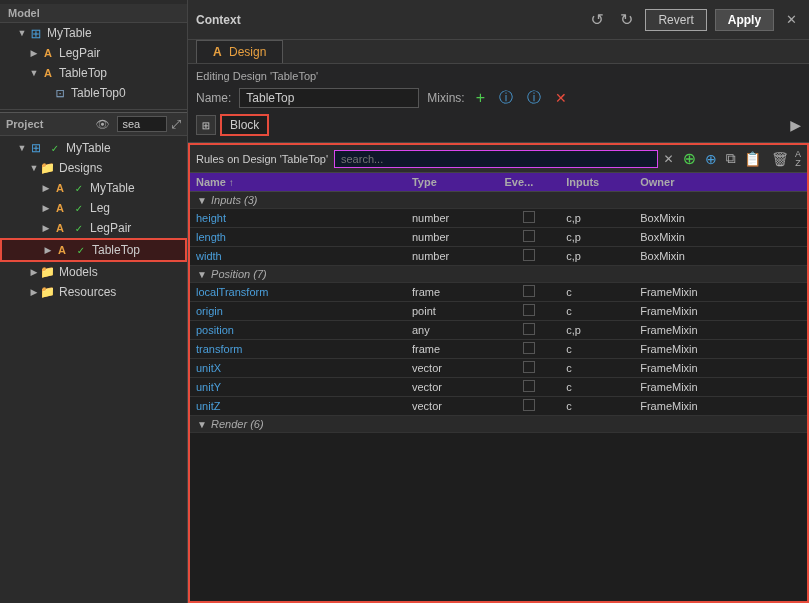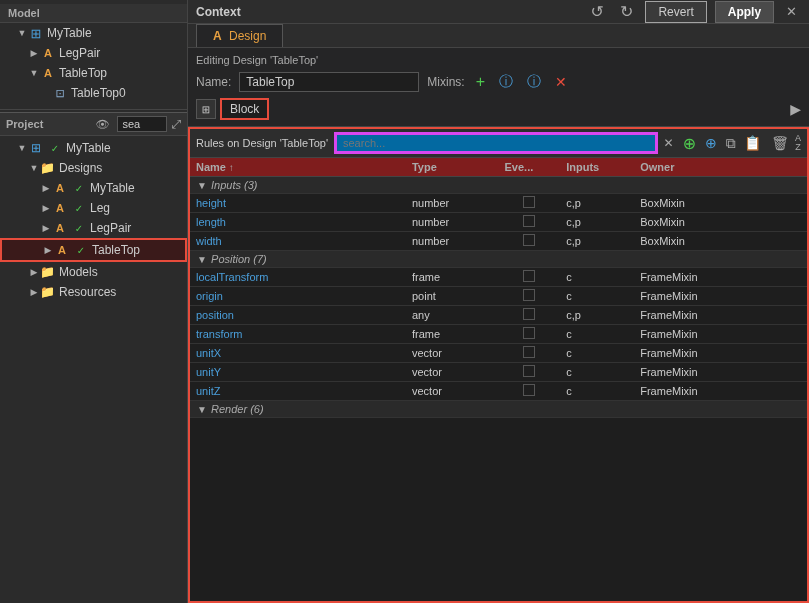--- a/index.html
+++ b/index.html
@@ -36,7 +36,7 @@
     
     .right-panel { flex: 1; background: #252526; display: flex; flex-direction: column; }
 
-    .context-header { display: flex; align-items: center; padding: 0 8px; background: #2d2d2d; border-bottom: 1px solid #444; gap: 8px; }
+    .context-header { display: flex; align-items: center; padding: 8px 8px; background: #2d2d2d; border-bottom: 1px solid #444; gap: 8px; }
     .context-title { font-size: 12px; color: #ccc; font-weight: bold; flex: 0 0 auto; margin-right: auto; }
     .toolbar-btn { background: none; border: none; cursor: pointer; color: #aaa; font-size: 16px; padding: 2px 4px; }
     .revert-btn { background: #3a3a3a; border: 1px solid #a3a3a3; color: #ccc; padding: 3px 12px; cursor: pointer; font-size: 12px; }

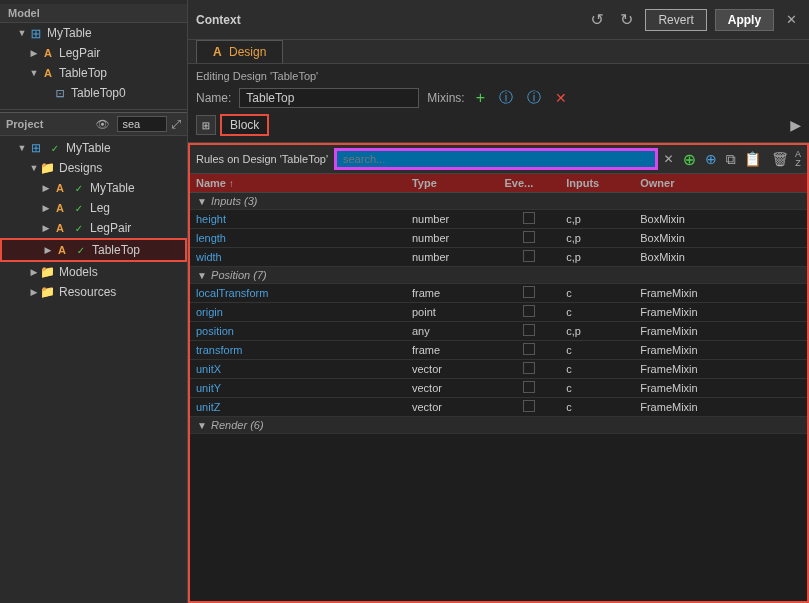--- a/index.html
+++ b/index.html
@@ -62,7 +62,7 @@
     .rules-panel { flex: 1; border: 2px solid #e74c3c; display: flex; flex-direction: column; overflow: hidden; margin: 0; }
     .rules-header { display: flex; align-items: center; padding: 3px 6px; background: #2d2d2d; border-bottom: 1px solid #444; gap: 6px; }
     .rules-title { color: #ccc; font-size: 11px; }
-    .rules-search { background: #0369a1; border: 3px solid #d946ef; color: #ccc; padding: 2px 6px; font-size: 11px; flex: 1; }
+    .rules-search { background: #0f172a; border: 1px solid #d946ef; color: #ccc; padding: 2px 6px; font-size: 11px; flex: 1; }
     .rules-search-clear { color: #aaa; cursor: pointer; background: none; border: none; font-size: 12px; }
     .rules-toolbar { display: flex; align-items: center; gap: 3px; }
     .rules-toolbar-btn { background: none; border: none; cursor: pointer; color: #aaa; font-size: 14px; padding: 1px 3px; }

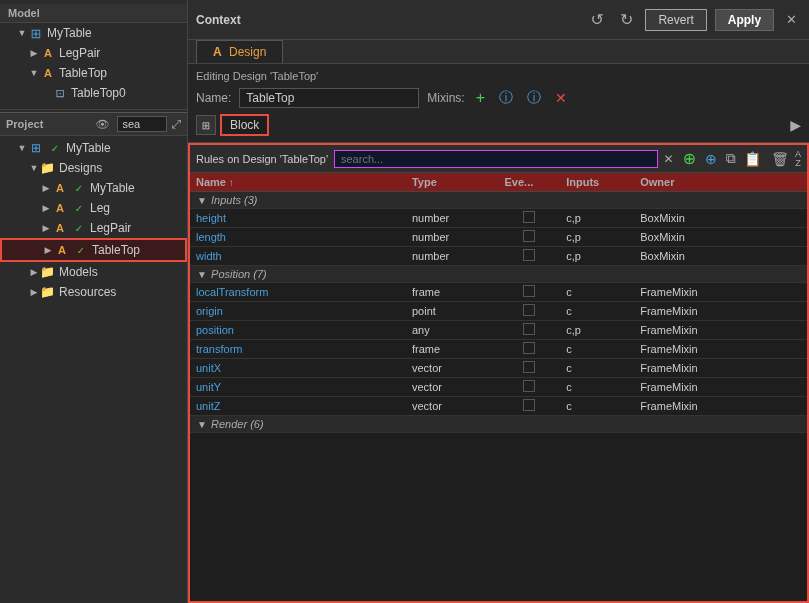--- a/index.html
+++ b/index.html
@@ -71,7 +71,7 @@
 
     .rules-table { flex: 1; overflow-y: auto; background: #1e1e1e; }
     .rules-table table { width: 100%; border-collapse: collapse; }
-    .rules-table th { background: #7f1d1d; color: #aaa; font-size: 11px; padding: 3px 6px; text-align: left; border-bottom: 1px solid #444; position: sticky; top: 0; }
+    .rules-table th { background: #4c1d95; color: #aaa; font-size: 11px; padding: 3px 6px; text-align: left; border-bottom: 1px solid #444; position: sticky; top: 0; }
     .rules-table th.sortable { cursor: pointer; }
     .rules-table th.sortable::after { content: ' ↑'; font-size: 10px; }
     .rules-table td { font-size: 11px; padding: 2px 6px; border-bottom: 1px solid #333; color: #ccc; }

